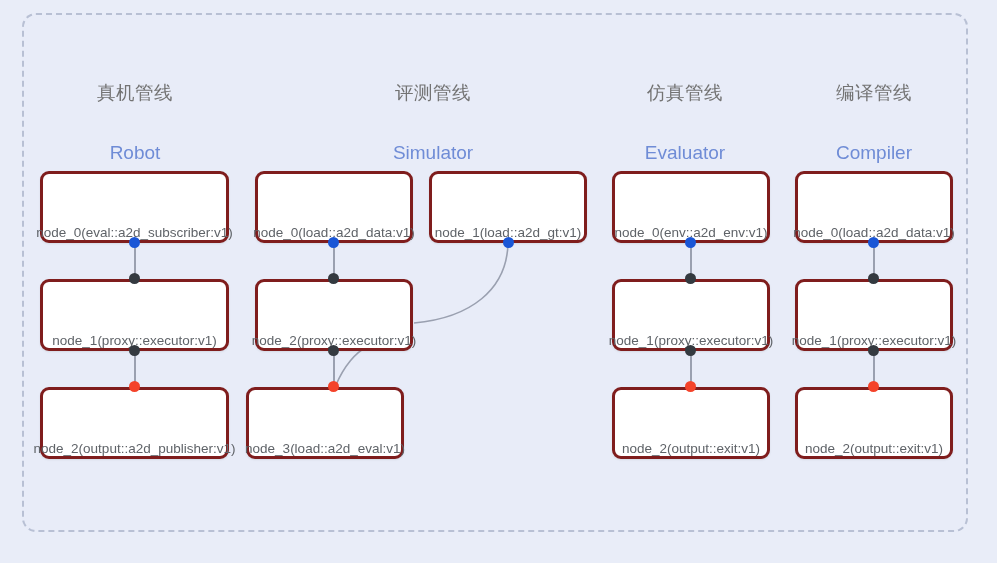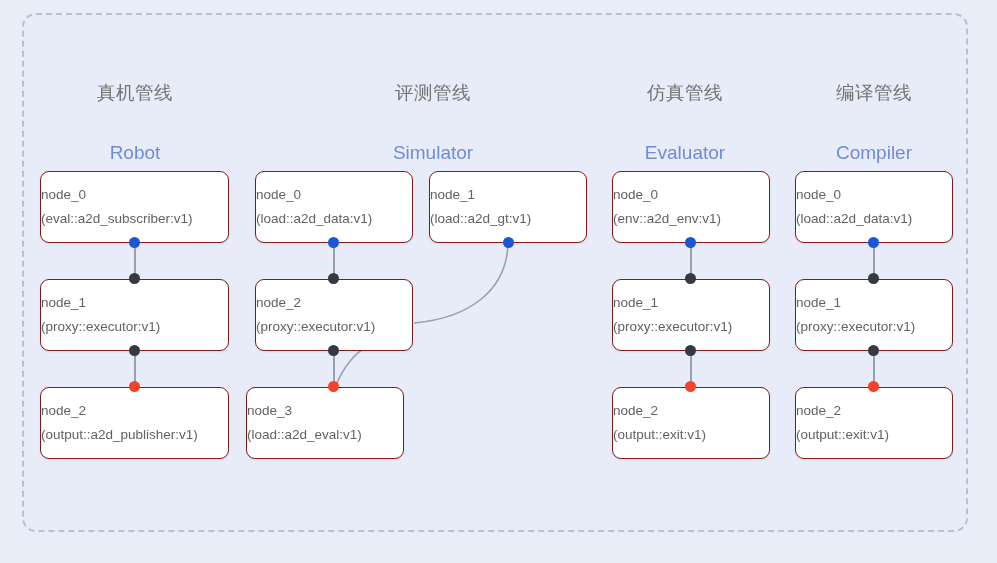--- a/index.html
+++ b/index.html
@@ -59,12 +59,11 @@
     position: absolute;
     box-sizing: border-box;
     background: #ffffff;
-    border: 1px solid #7f1d1d;
+    border: 3px solid #7f1d1d;
     border-radius: 9px;
     box-shadow: 0 1px 2px rgba(60,64,67,0.10);
     display: flex;
-    flex-direction: column;
-    align-items: flex-start;
+    align-items: flex-end;
     justify-content: center;
     z-index: 3;
   }

